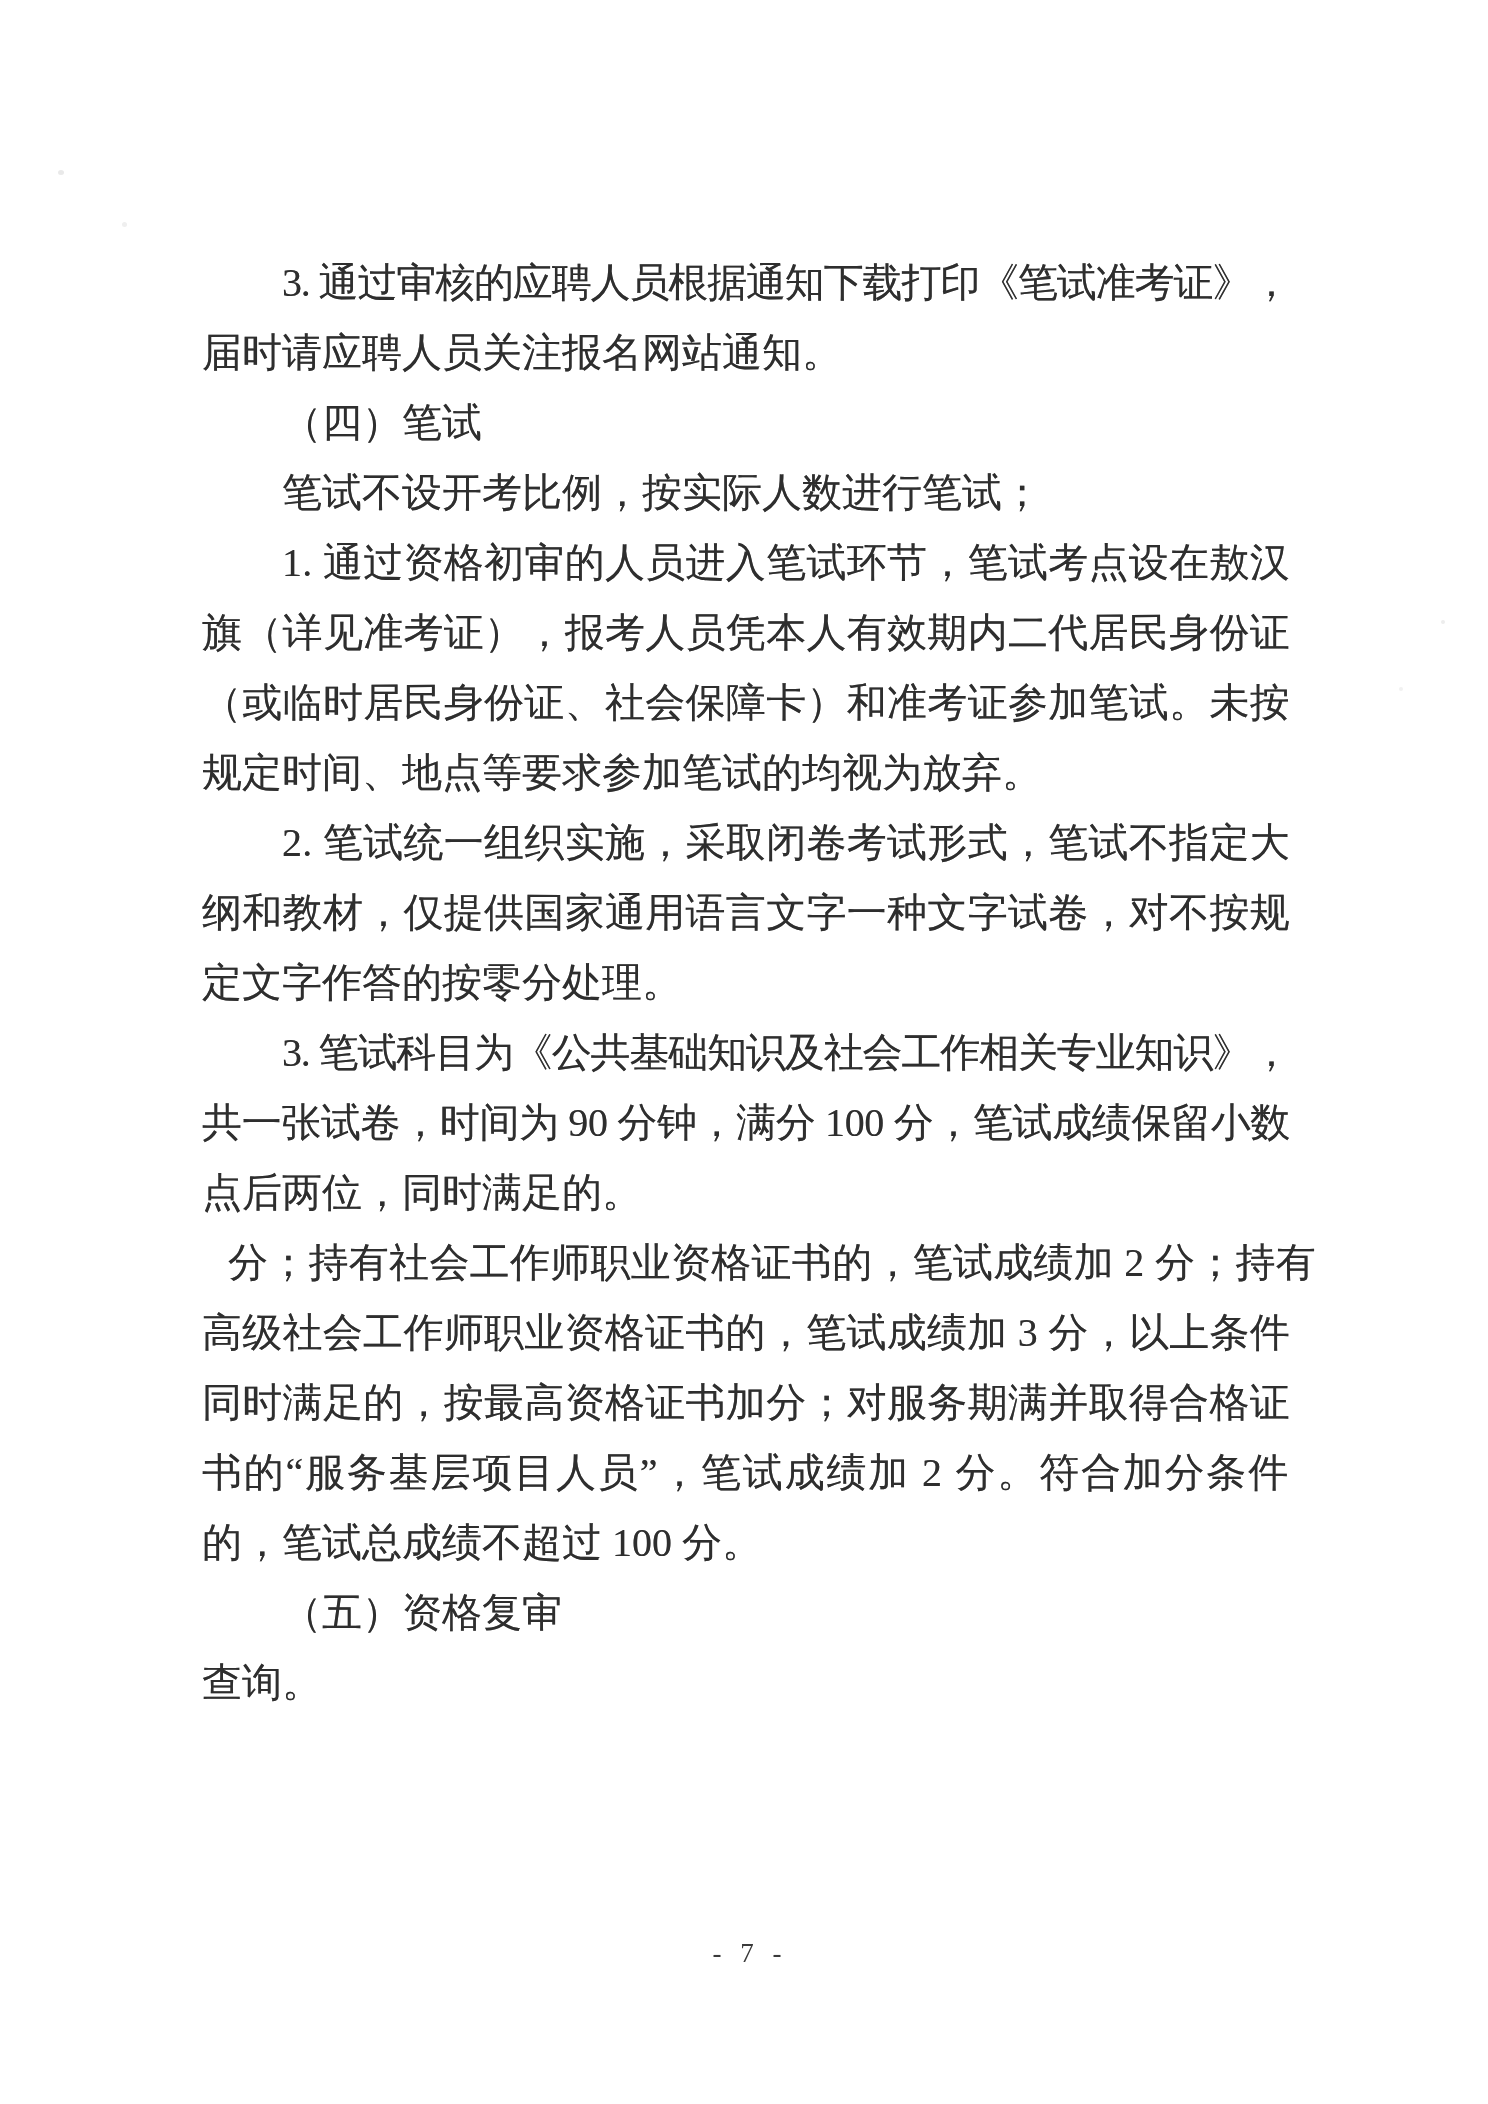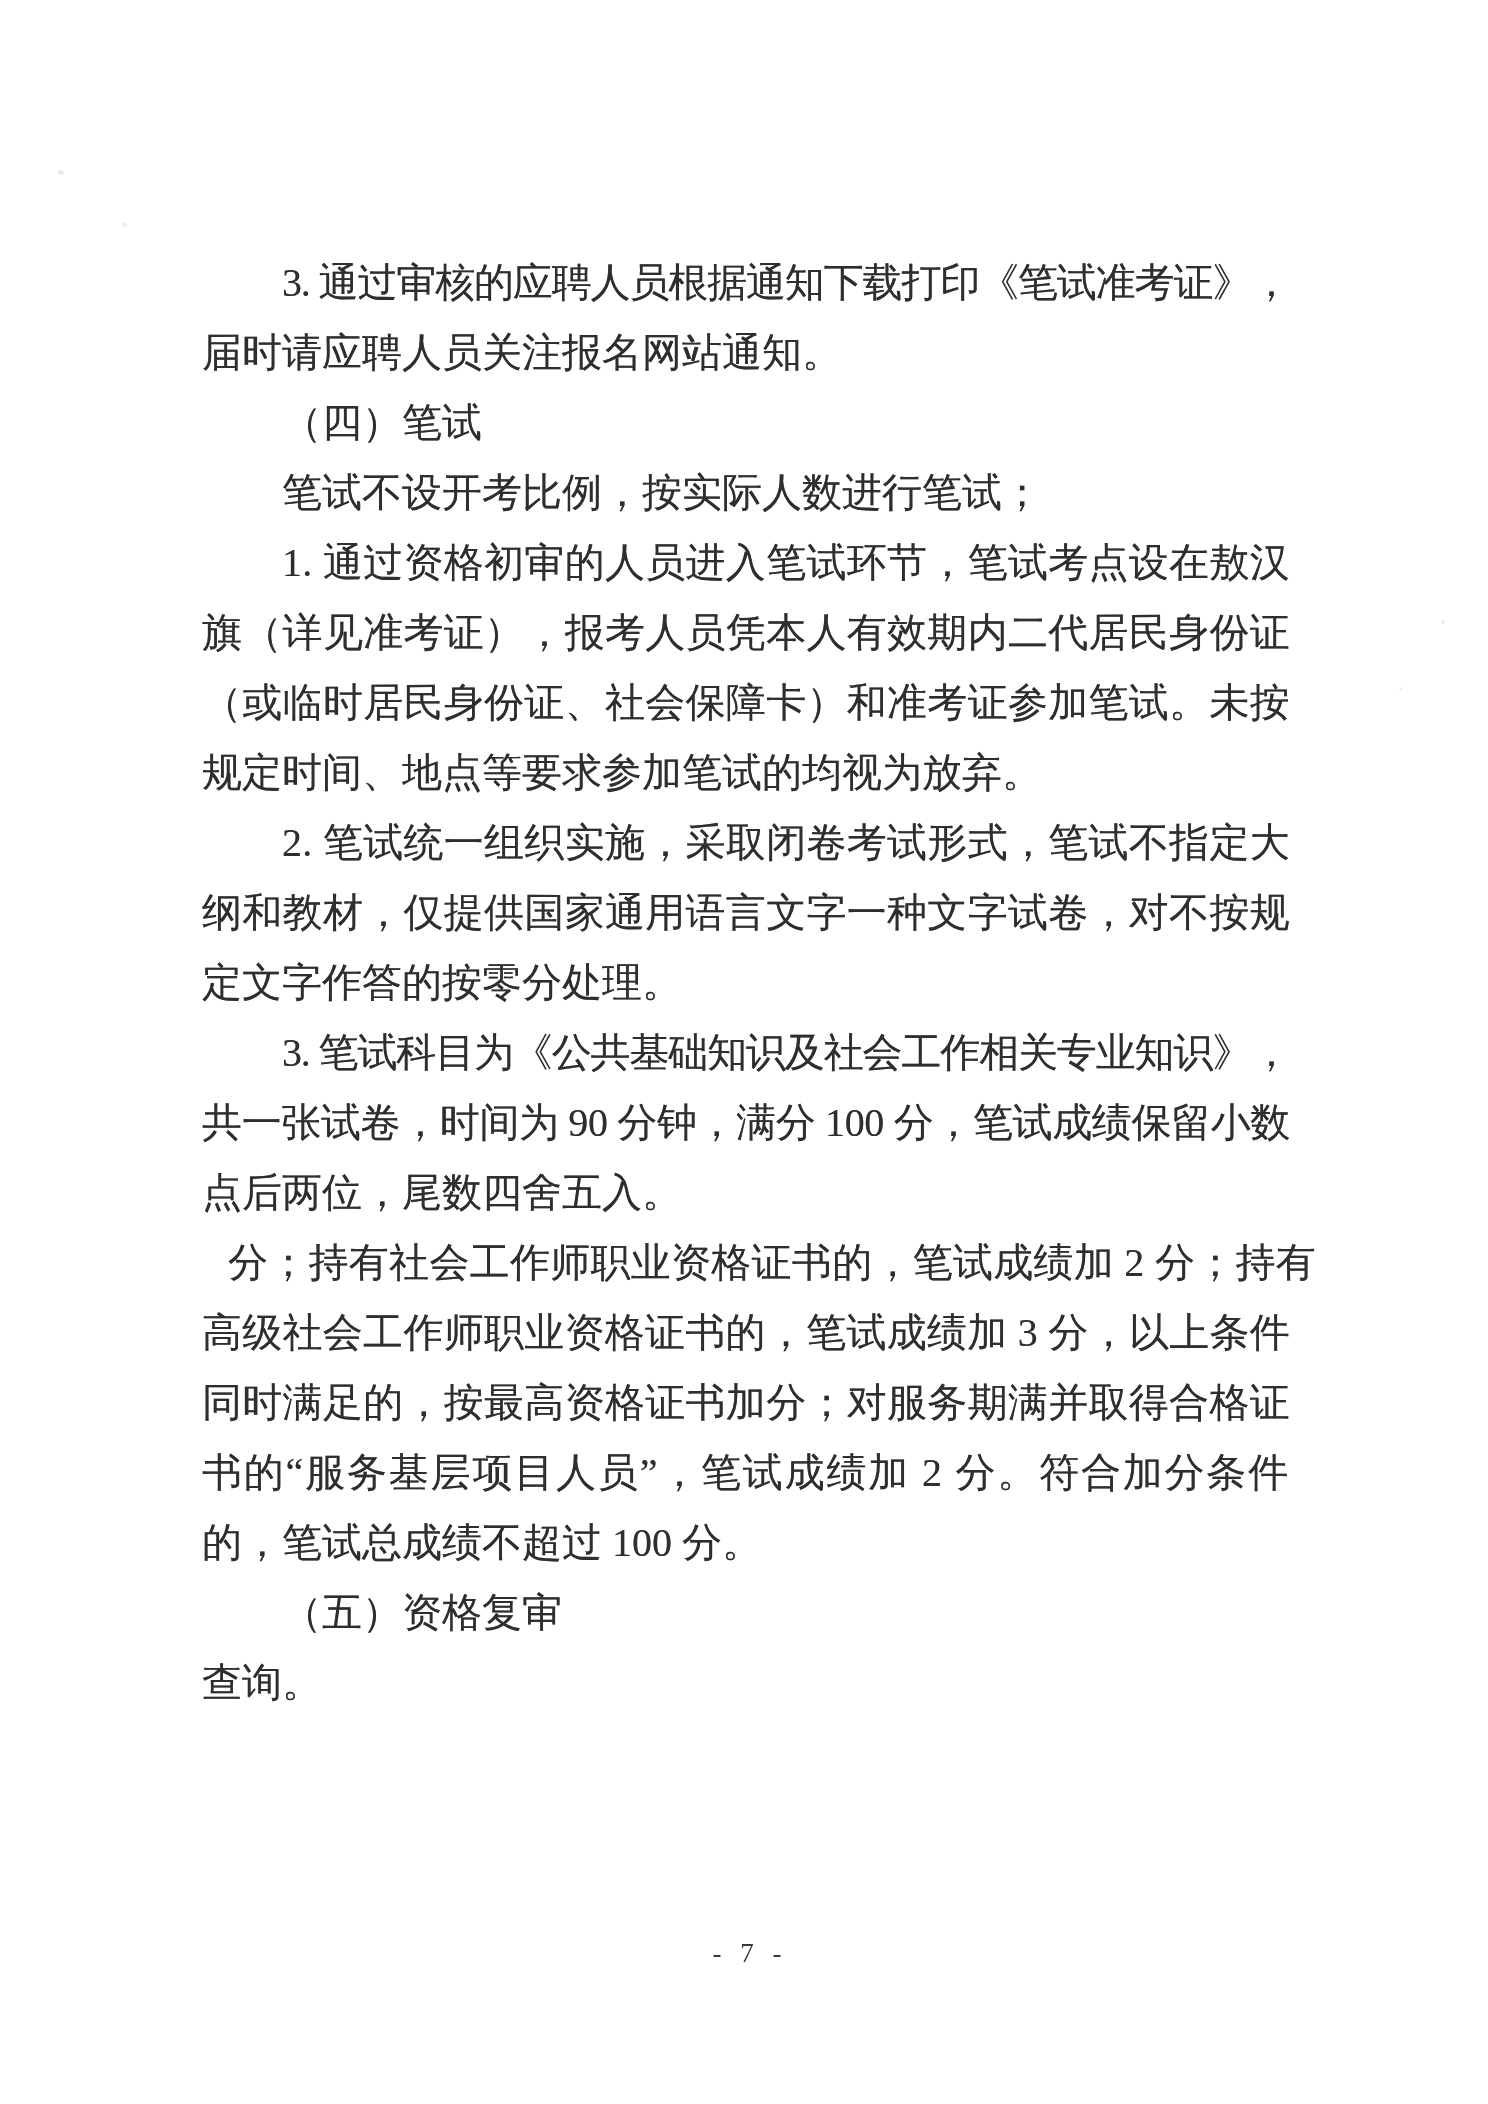--- a/index.html
+++ b/index.html
@@ -80,7 +80,7 @@
       <div class="line"><span class="txt">定文字作答的按零分处理。</span></div>
       <div class="line indent fill"><span class="txt" style="letter-spacing: -1.14286px;">3. 笔试科目为《公共基础知识及社会工作相关专业知识》，</span></div>
       <div class="line fill"><span class="txt" style="letter-spacing: -0.363636px;">共一张试卷，时间为 90 分钟，满分 100 分，笔试成绩保留小数</span></div>
-      <div class="line"><span class="txt">点后两位，尾数四舍五入。</span></div>
+      <div class="line"><span class="txt">点后两位，同时满足的。</span></div>
       <div class="line fill"><span class="txt" style="letter-spacing: 0.275862px; margin-left: 26px;">分；持有社会工作师职业资格证书的，笔试成绩加 2 分；持有</span></div>
       <div class="line fill"><span class="txt" style="letter-spacing: 0.275862px;">高级社会工作师职业资格证书的，笔试成绩加 3 分，以上条件</span></div>
       <div class="line fill"><span class="txt" style="letter-spacing: 0.296296px; margin-top: 20px;">同时满足的，按最高资格证书加分；对服务期满并取得合格证</span></div>

